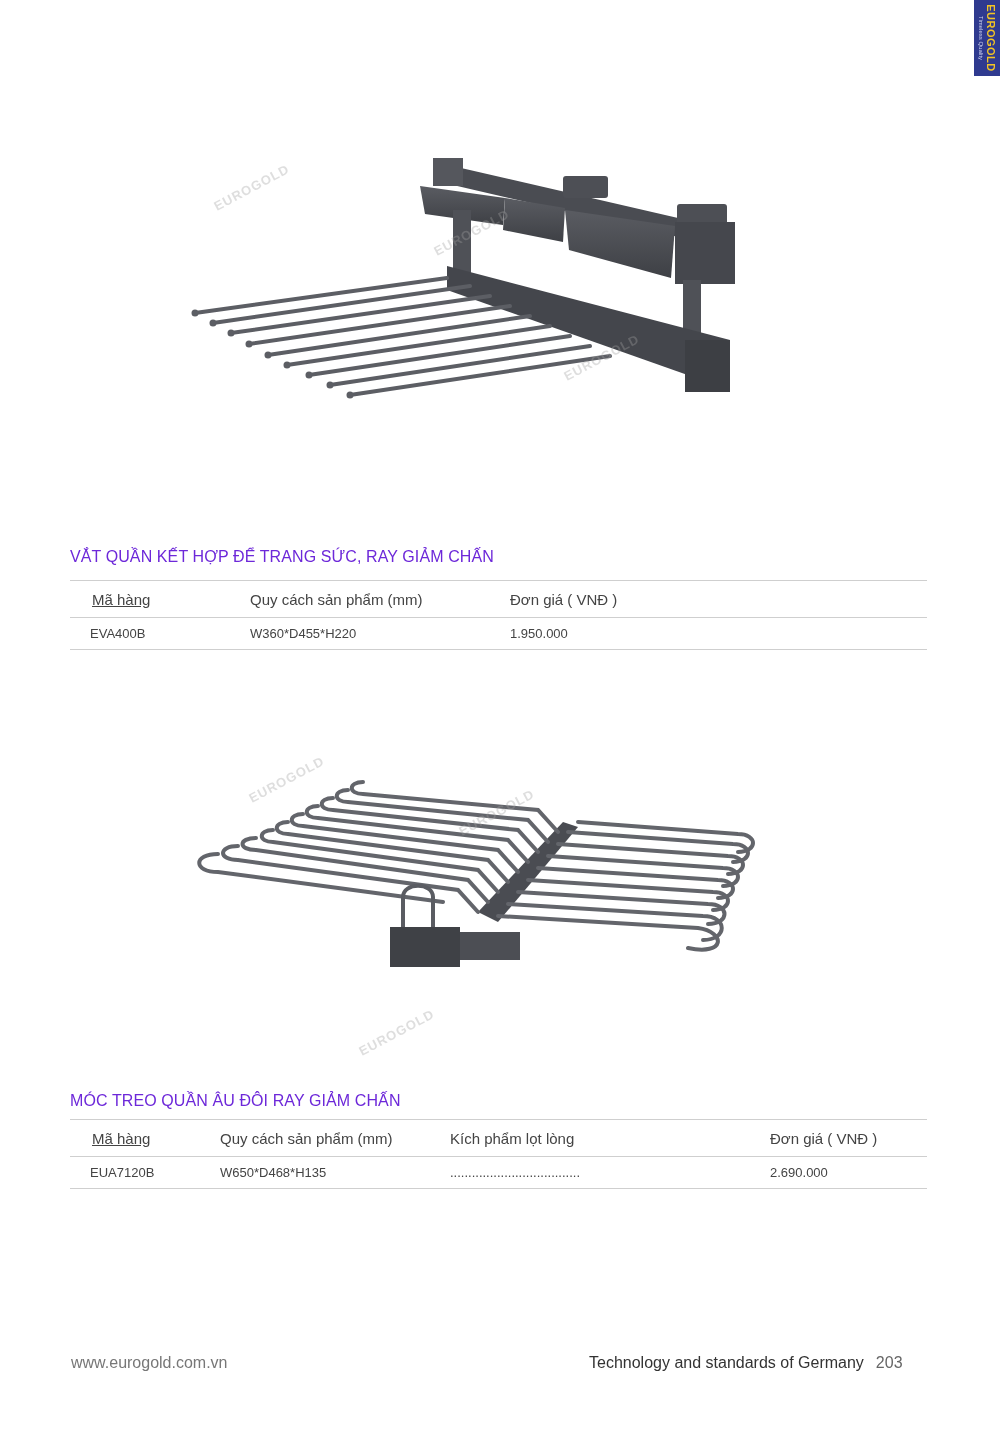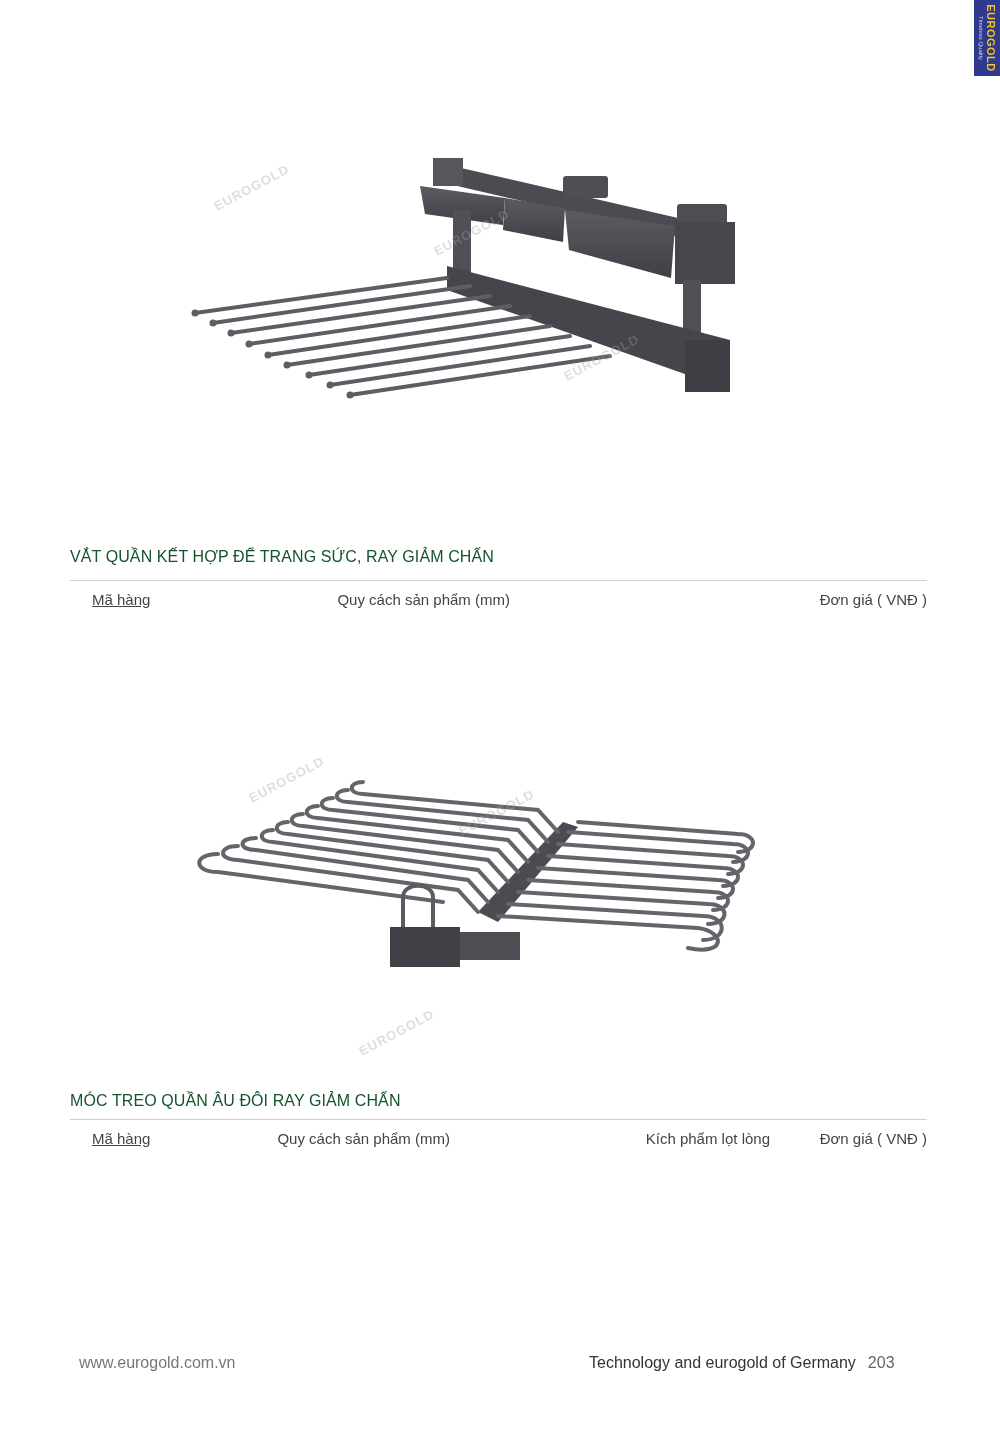--- a/index.html
+++ b/index.html
@@ -24,7 +24,7 @@
   }
 
   .section-title {
-    position: absolute; left: 70px; font-size: 16px; color: #14532d; letter-spacing: 0.1px;
+    position: absolute; left: 70px; font-size: 16px; color: #6d28d9; letter-spacing: 0.1px;
   }
   .ptable {
     position: absolute; left: 70px; width: 857px; border-collapse: collapse;

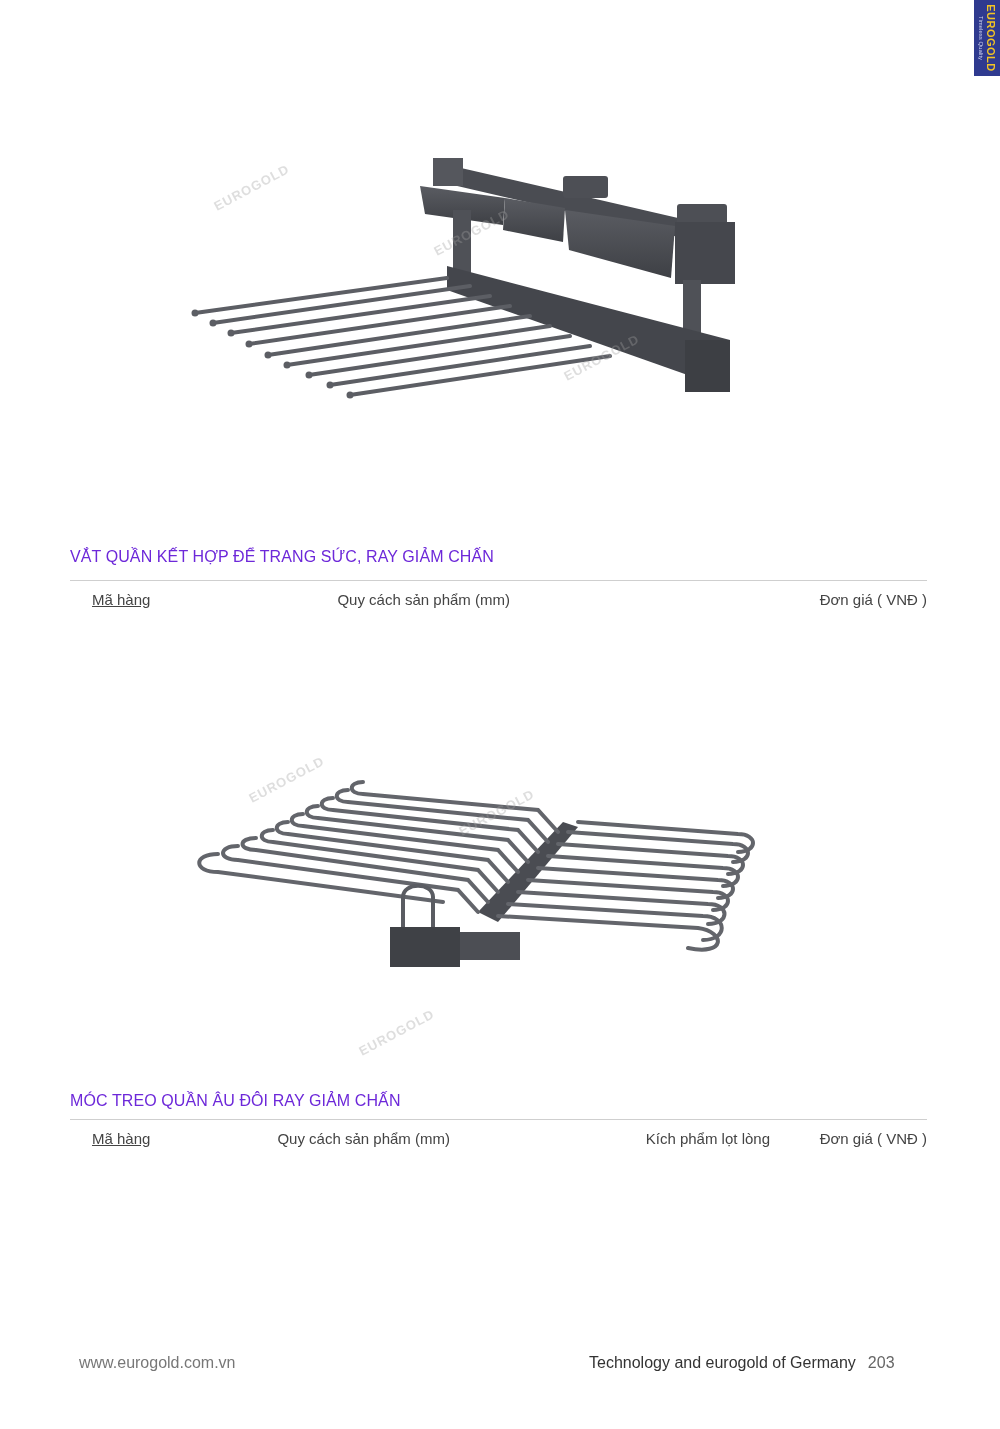--- a/index.html
+++ b/index.html
@@ -30,7 +30,7 @@
     position: absolute; left: 70px; width: 857px; border-collapse: collapse;
   }
   .ptable th, .ptable td {
-    border-top: 1px solid #cfcfcf; font-weight: normal; text-align: right; padding: 0;
+    border-top: 1px solid #cfcfcf; font-weight: normal; text-align: left; padding: 0;
   }
   .ptable tr:last-child td { border-bottom: 1px solid #cfcfcf; }
   .ptable th { height: 36px; font-size: 15px; color: #444; }

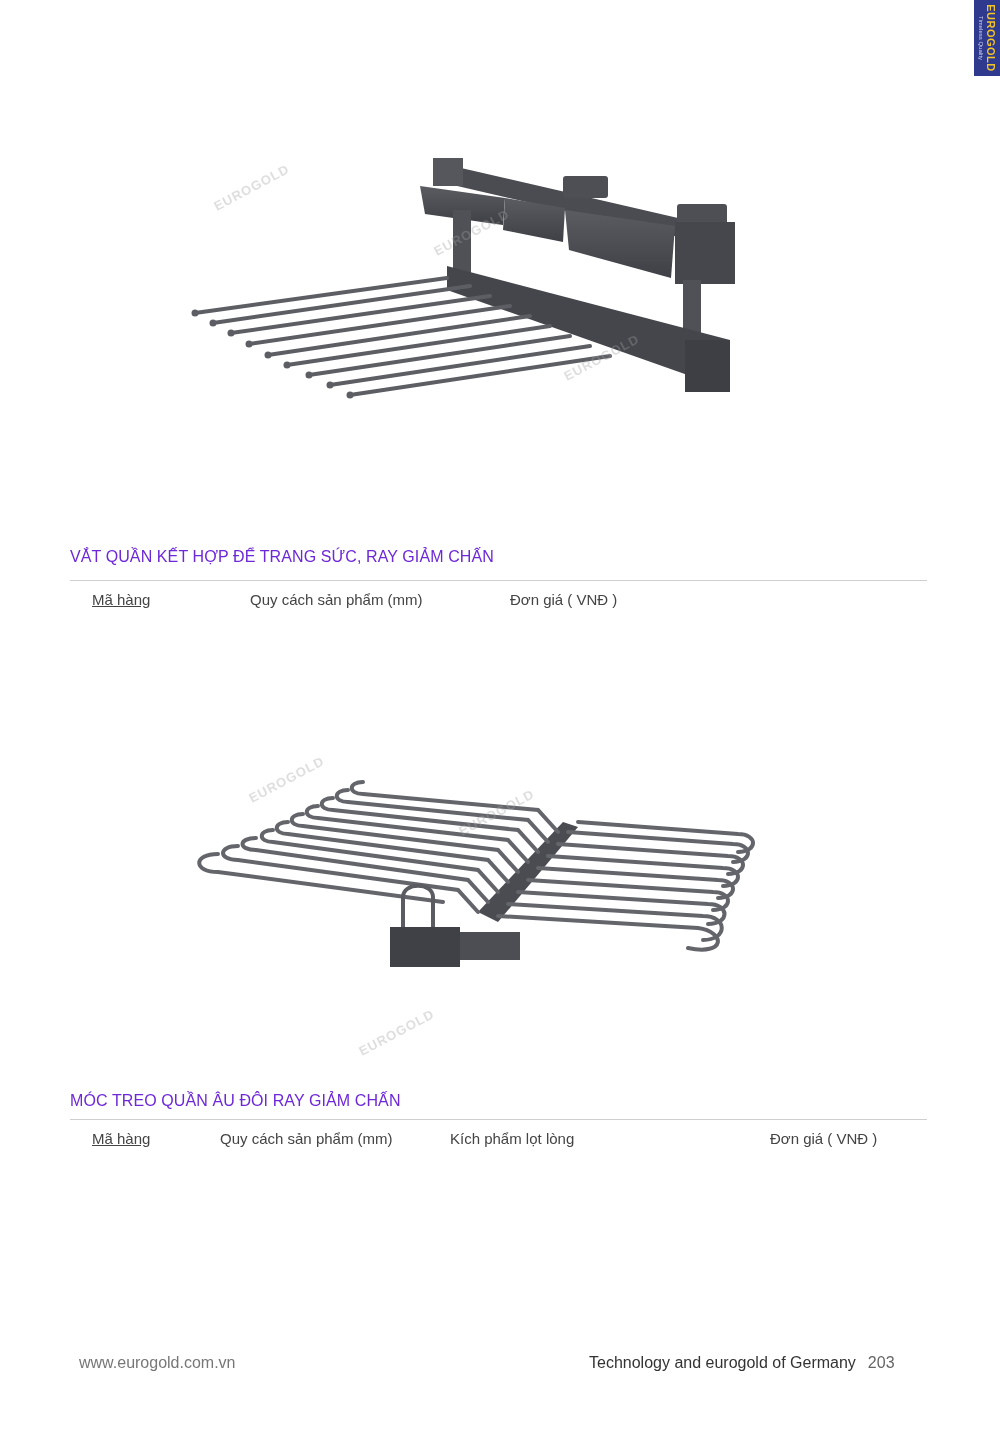--- a/index.html
+++ b/index.html
@@ -119,6 +119,11 @@
     <th>Quy cách sản phẩm (mm)</th>
     <th>Đơn giá ( VNĐ )</th>
   </tr>
+  <tr>
+    <td class="firstcell">EVA400B</td>
+    <td>W360*D455*H220</td>
+    <td>1.950.000</td>
+  </tr>
 </tbody>
   </table>
 

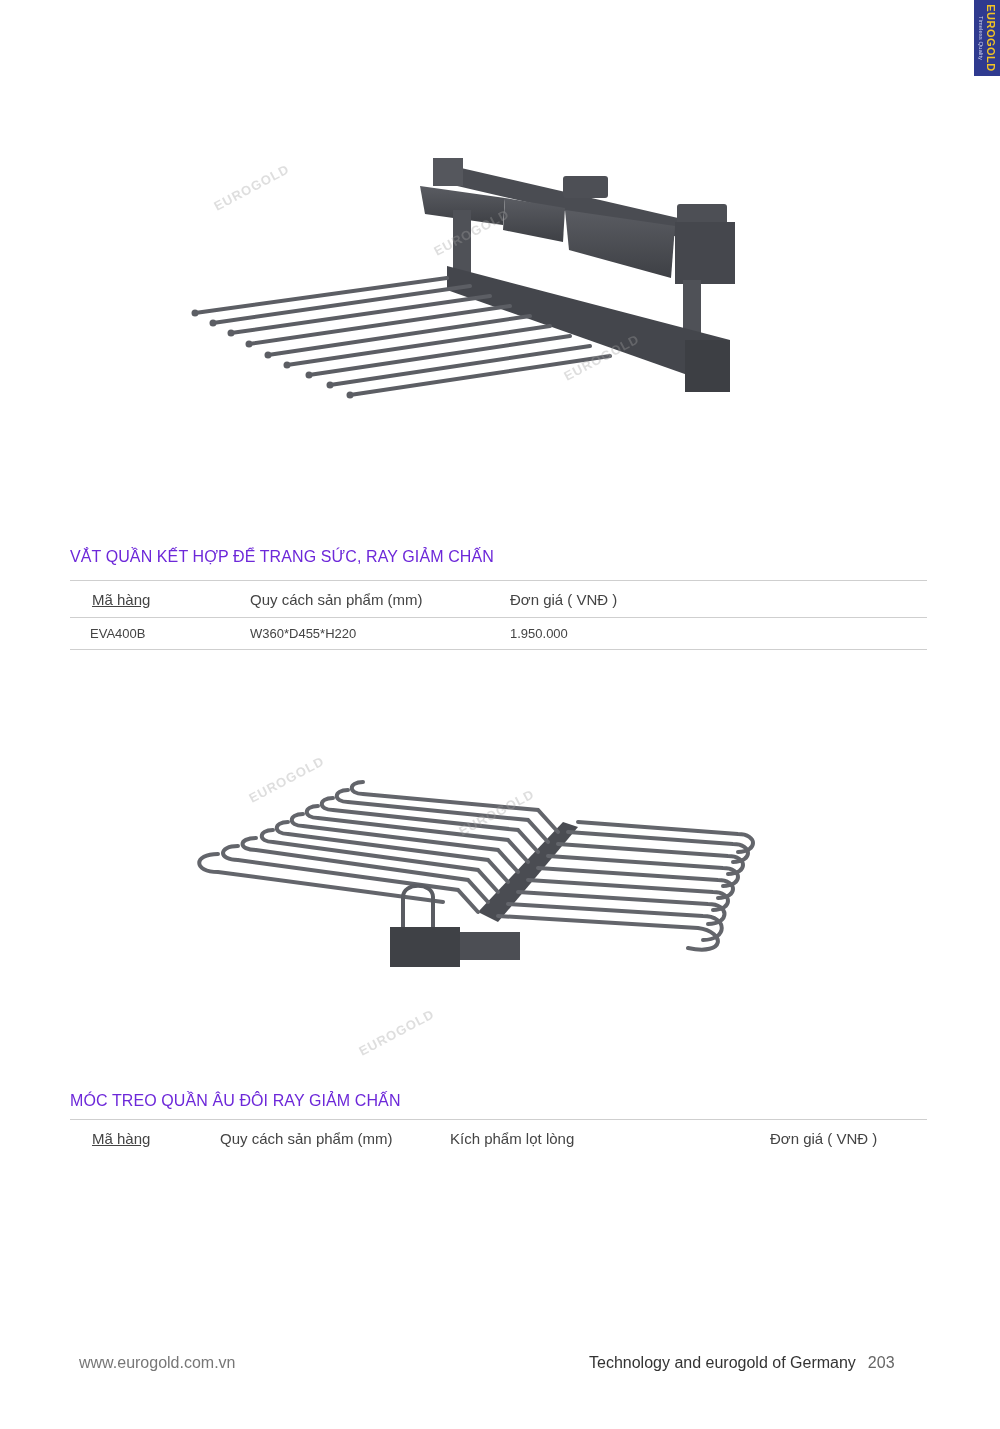--- a/index.html
+++ b/index.html
@@ -181,6 +181,12 @@
     <th>Kích phẩm lọt lòng</th>
     <th>Đơn giá ( VNĐ )</th>
   </tr>
+  <tr>
+    <td class="firstcell">EUA7120B</td>
+    <td>W650*D468*H135</td>
+    <td>....................................</td>
+    <td>2.690.000</td>
+  </tr>
 </tbody>
   </table>
 

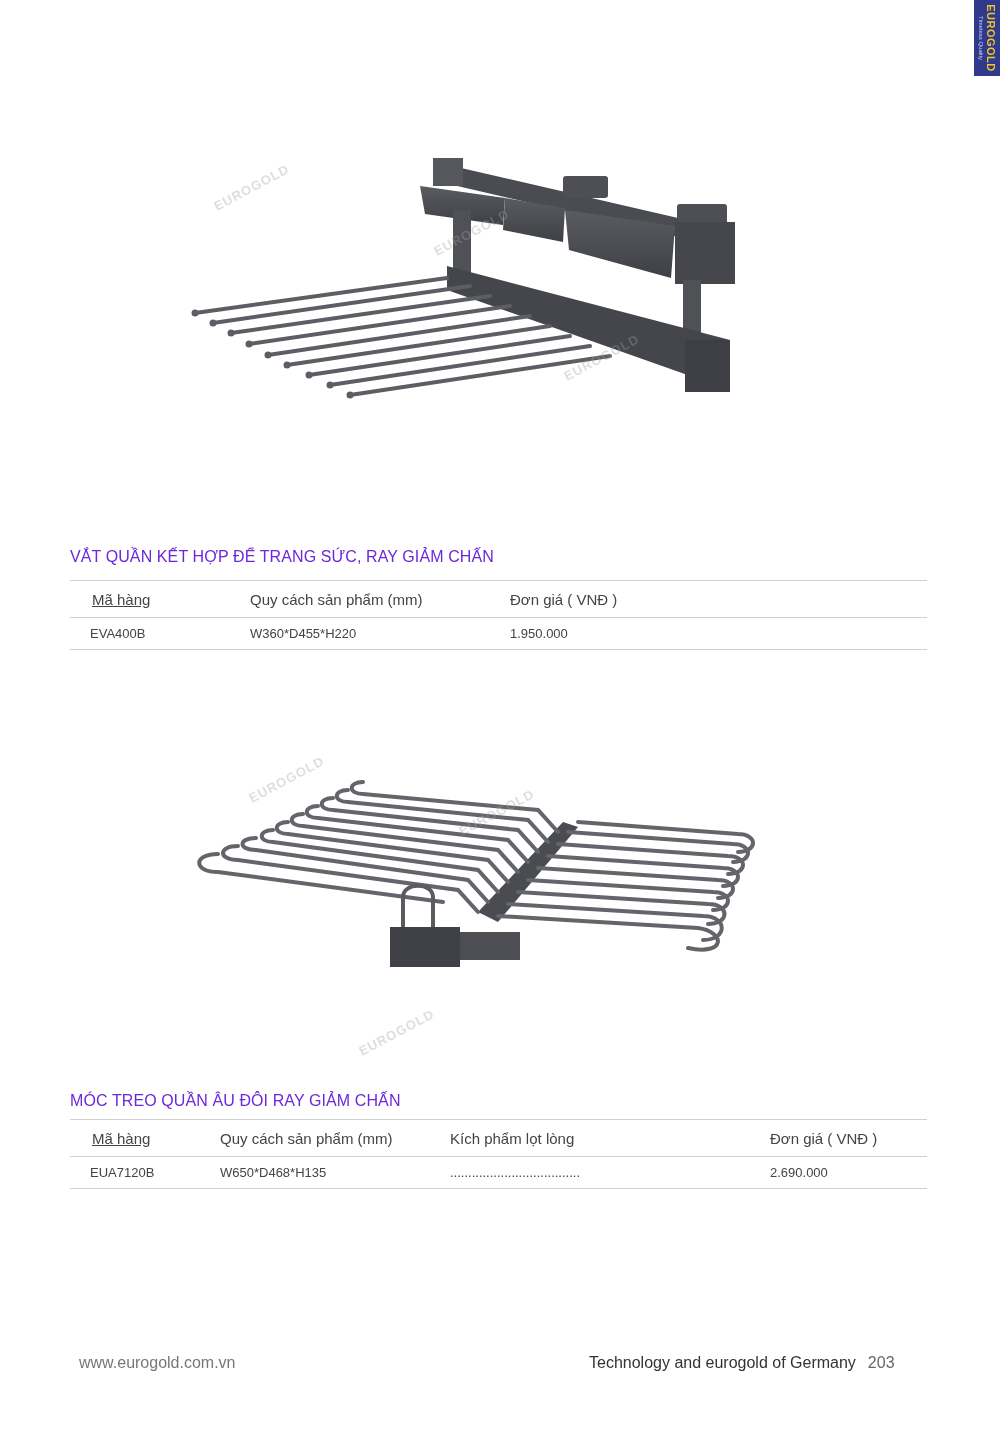--- a/index.html
+++ b/index.html
@@ -38,7 +38,7 @@
   .ptable .first { text-align: left; padding-left: 22px; text-decoration: underline; }
   .ptable .firstcell { text-align: left; padding-left: 20px; }
 
-  .footer-left { position: absolute; left: 79px; top: 1354px; font-size: 16px; color: #777; }
+  .footer-left { position: absolute; left: 71px; top: 1354px; font-size: 16px; color: #777; }
   .footer-right { position: absolute; left: 589px; top: 1354px; font-size: 16px; color: #333; }
   .footer-right .page { color: #666; margin-left: 12px; }
 </style>

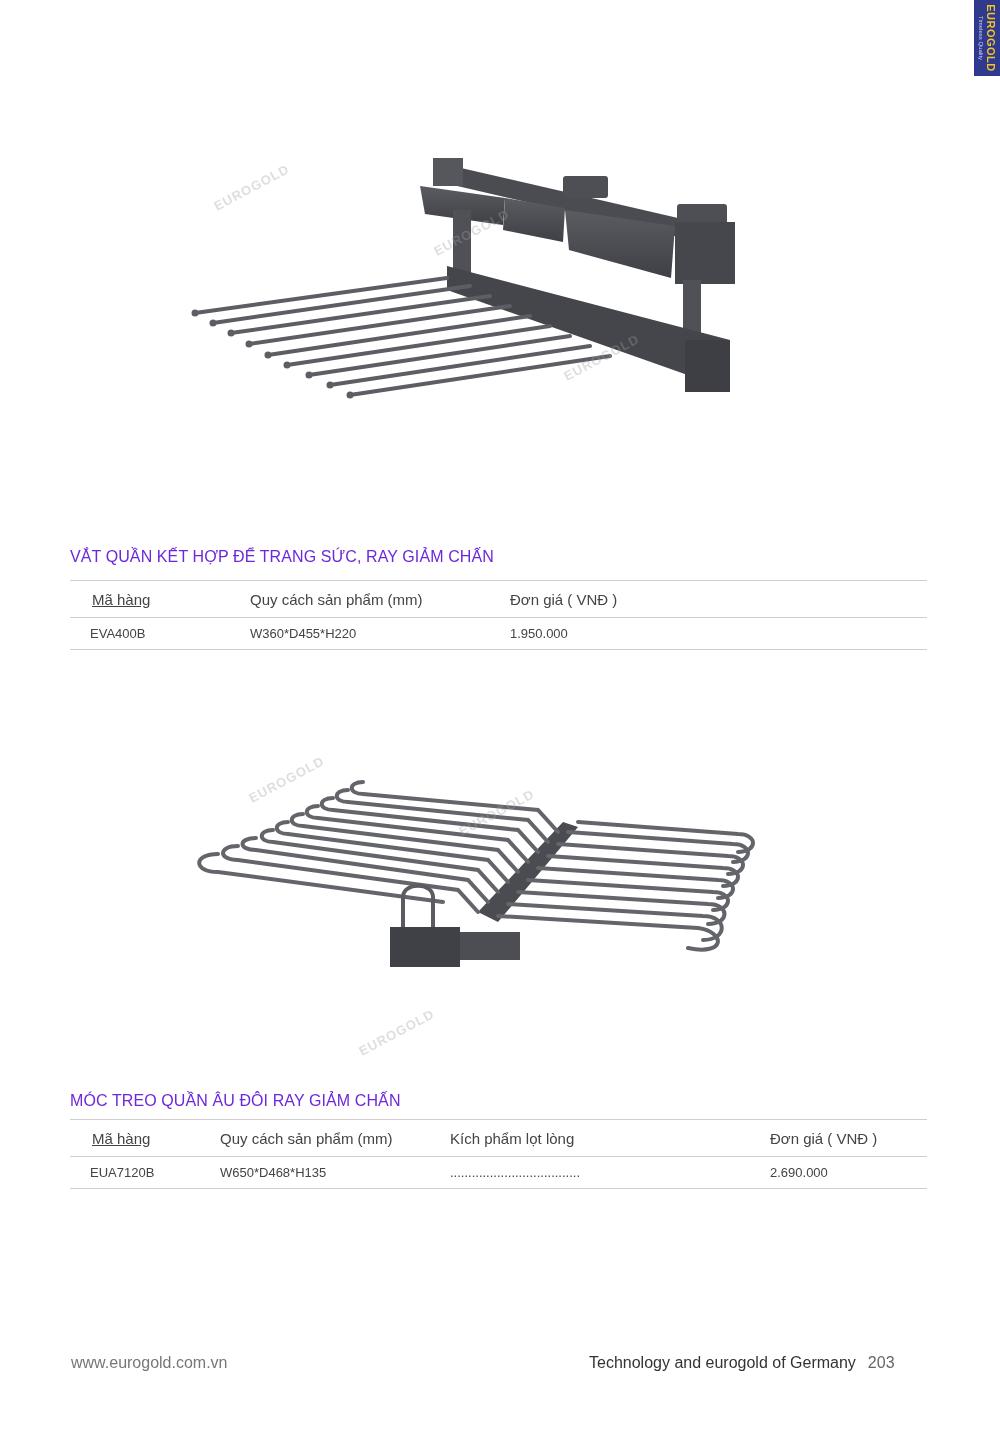--- a/index.html
+++ b/index.html
@@ -192,7 +192,7 @@
 
 <div class="footer-left">www.eurogold.com.vn</div>
 <div class="footer-right">
-  <span>Technology and eurogold of Germany</span><span class="page">203</span>
+  <span>Technology and standards of Germany</span><span class="page">203</span>
 </div>
 
 </body></html>

